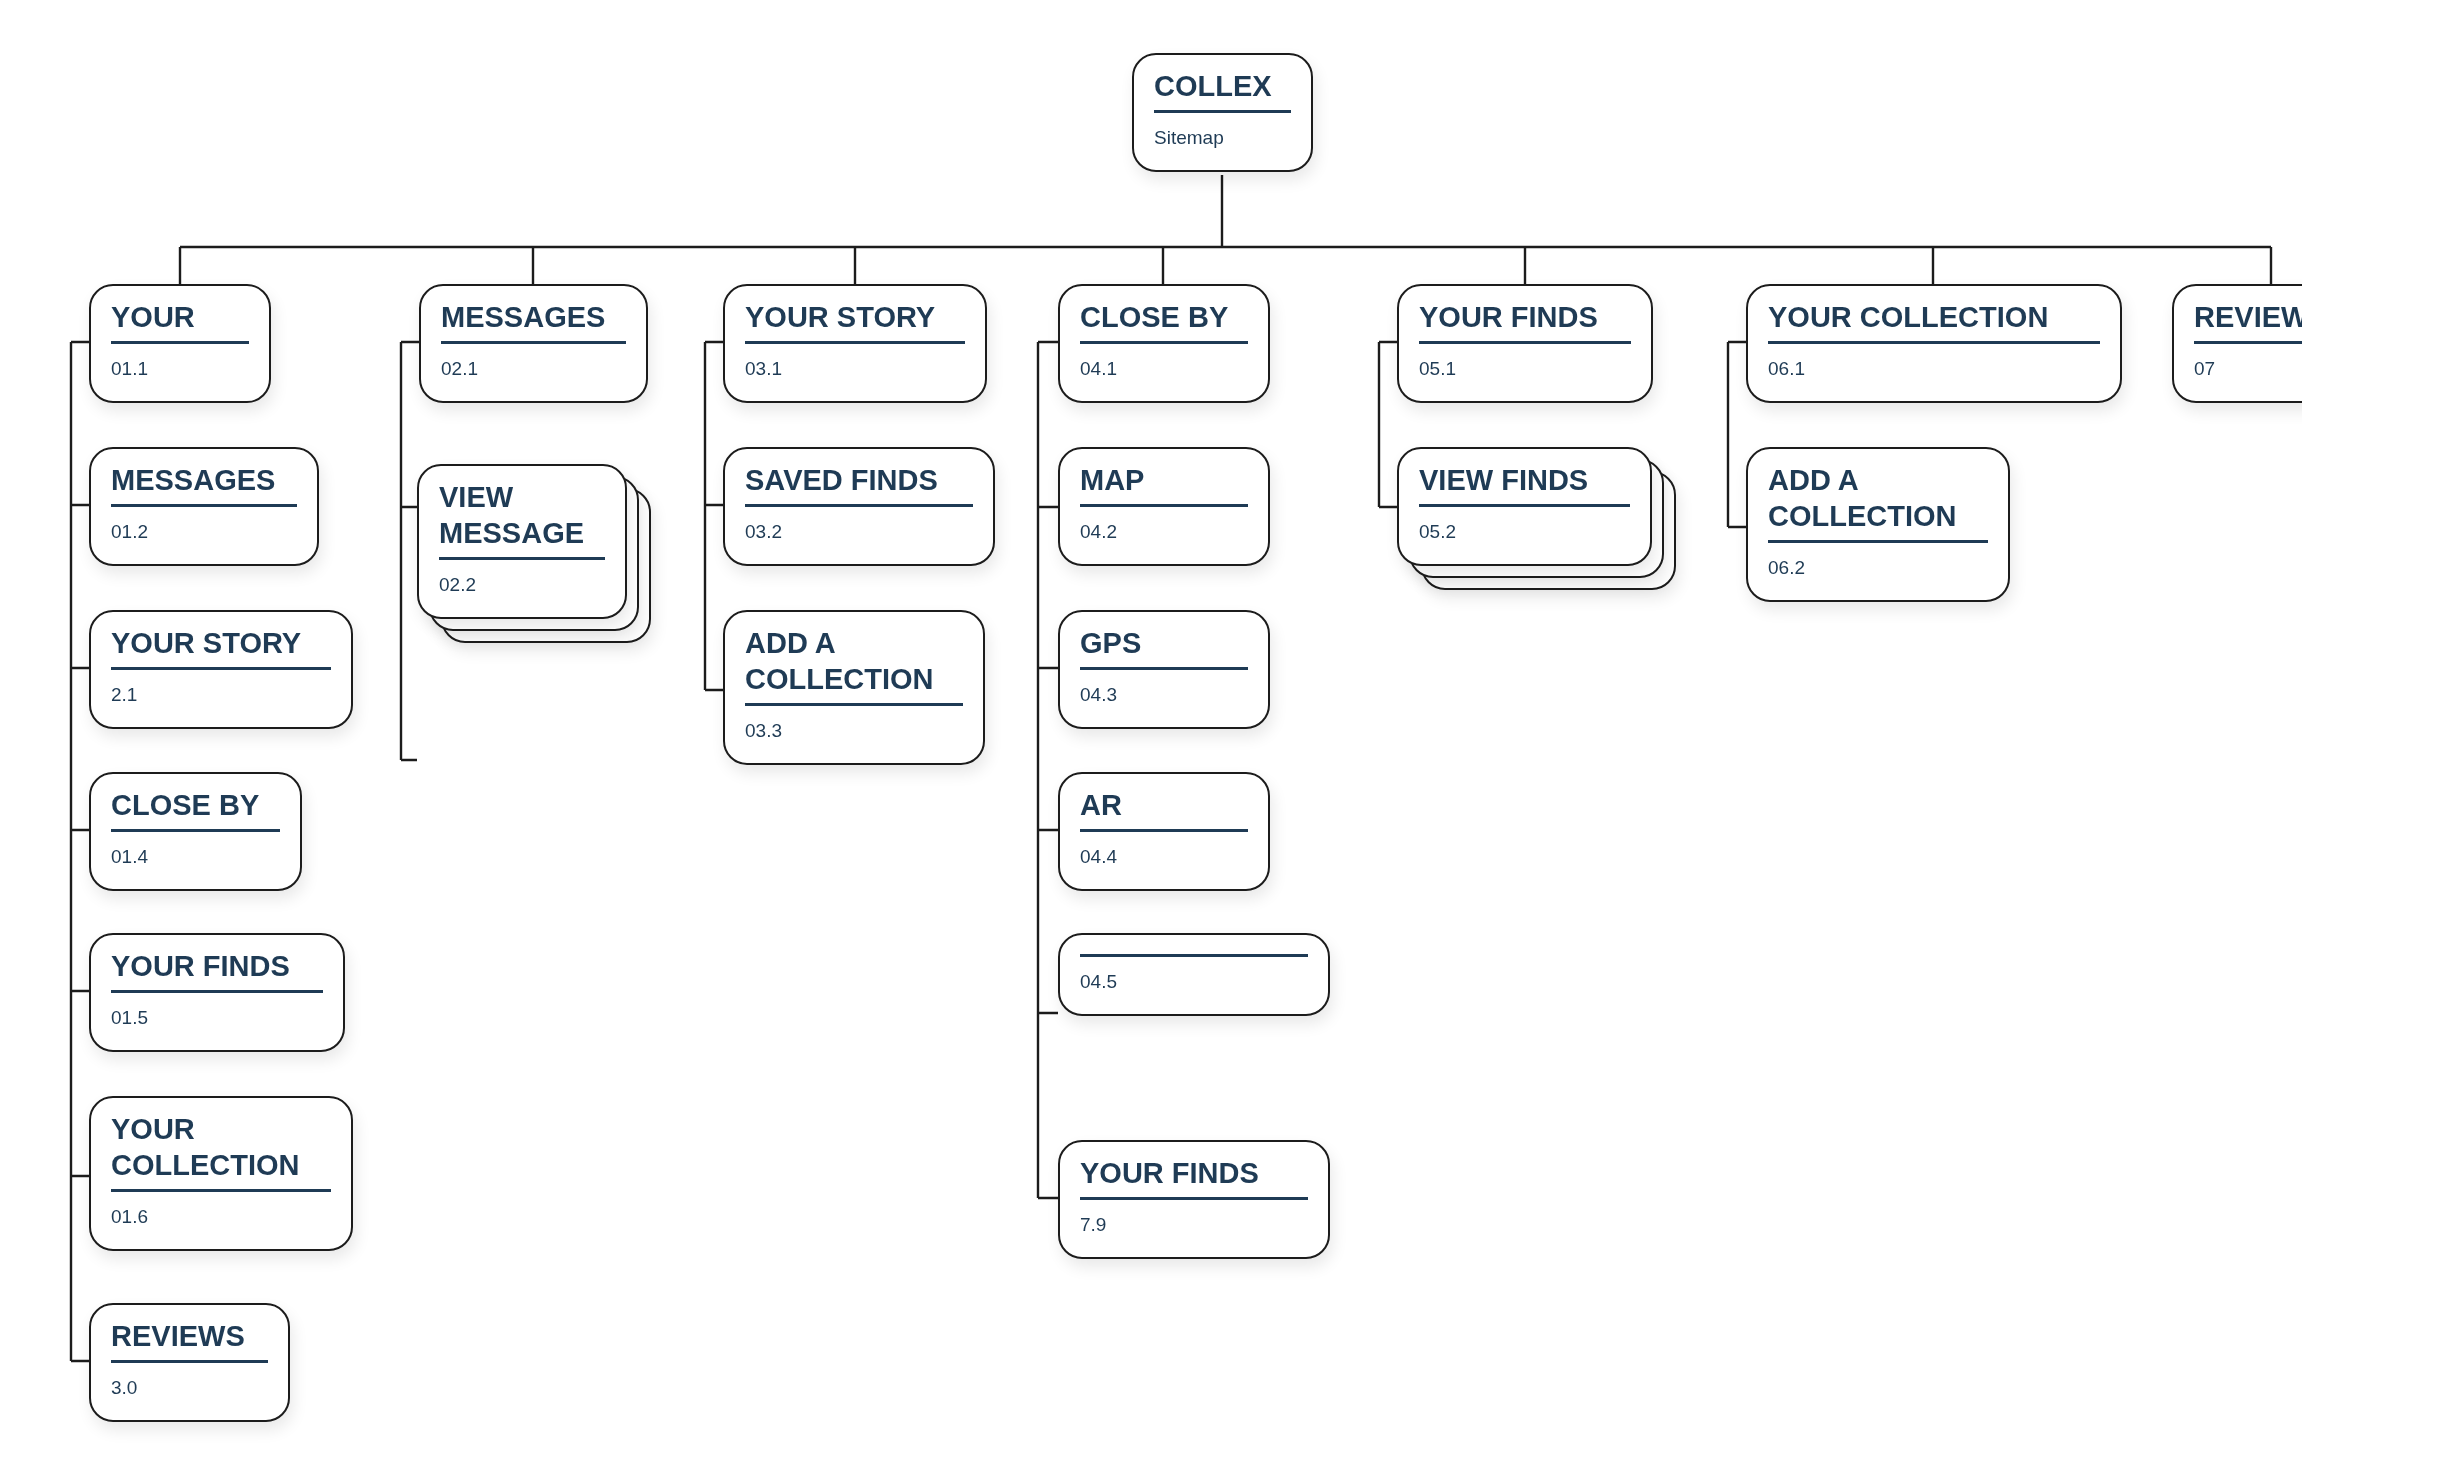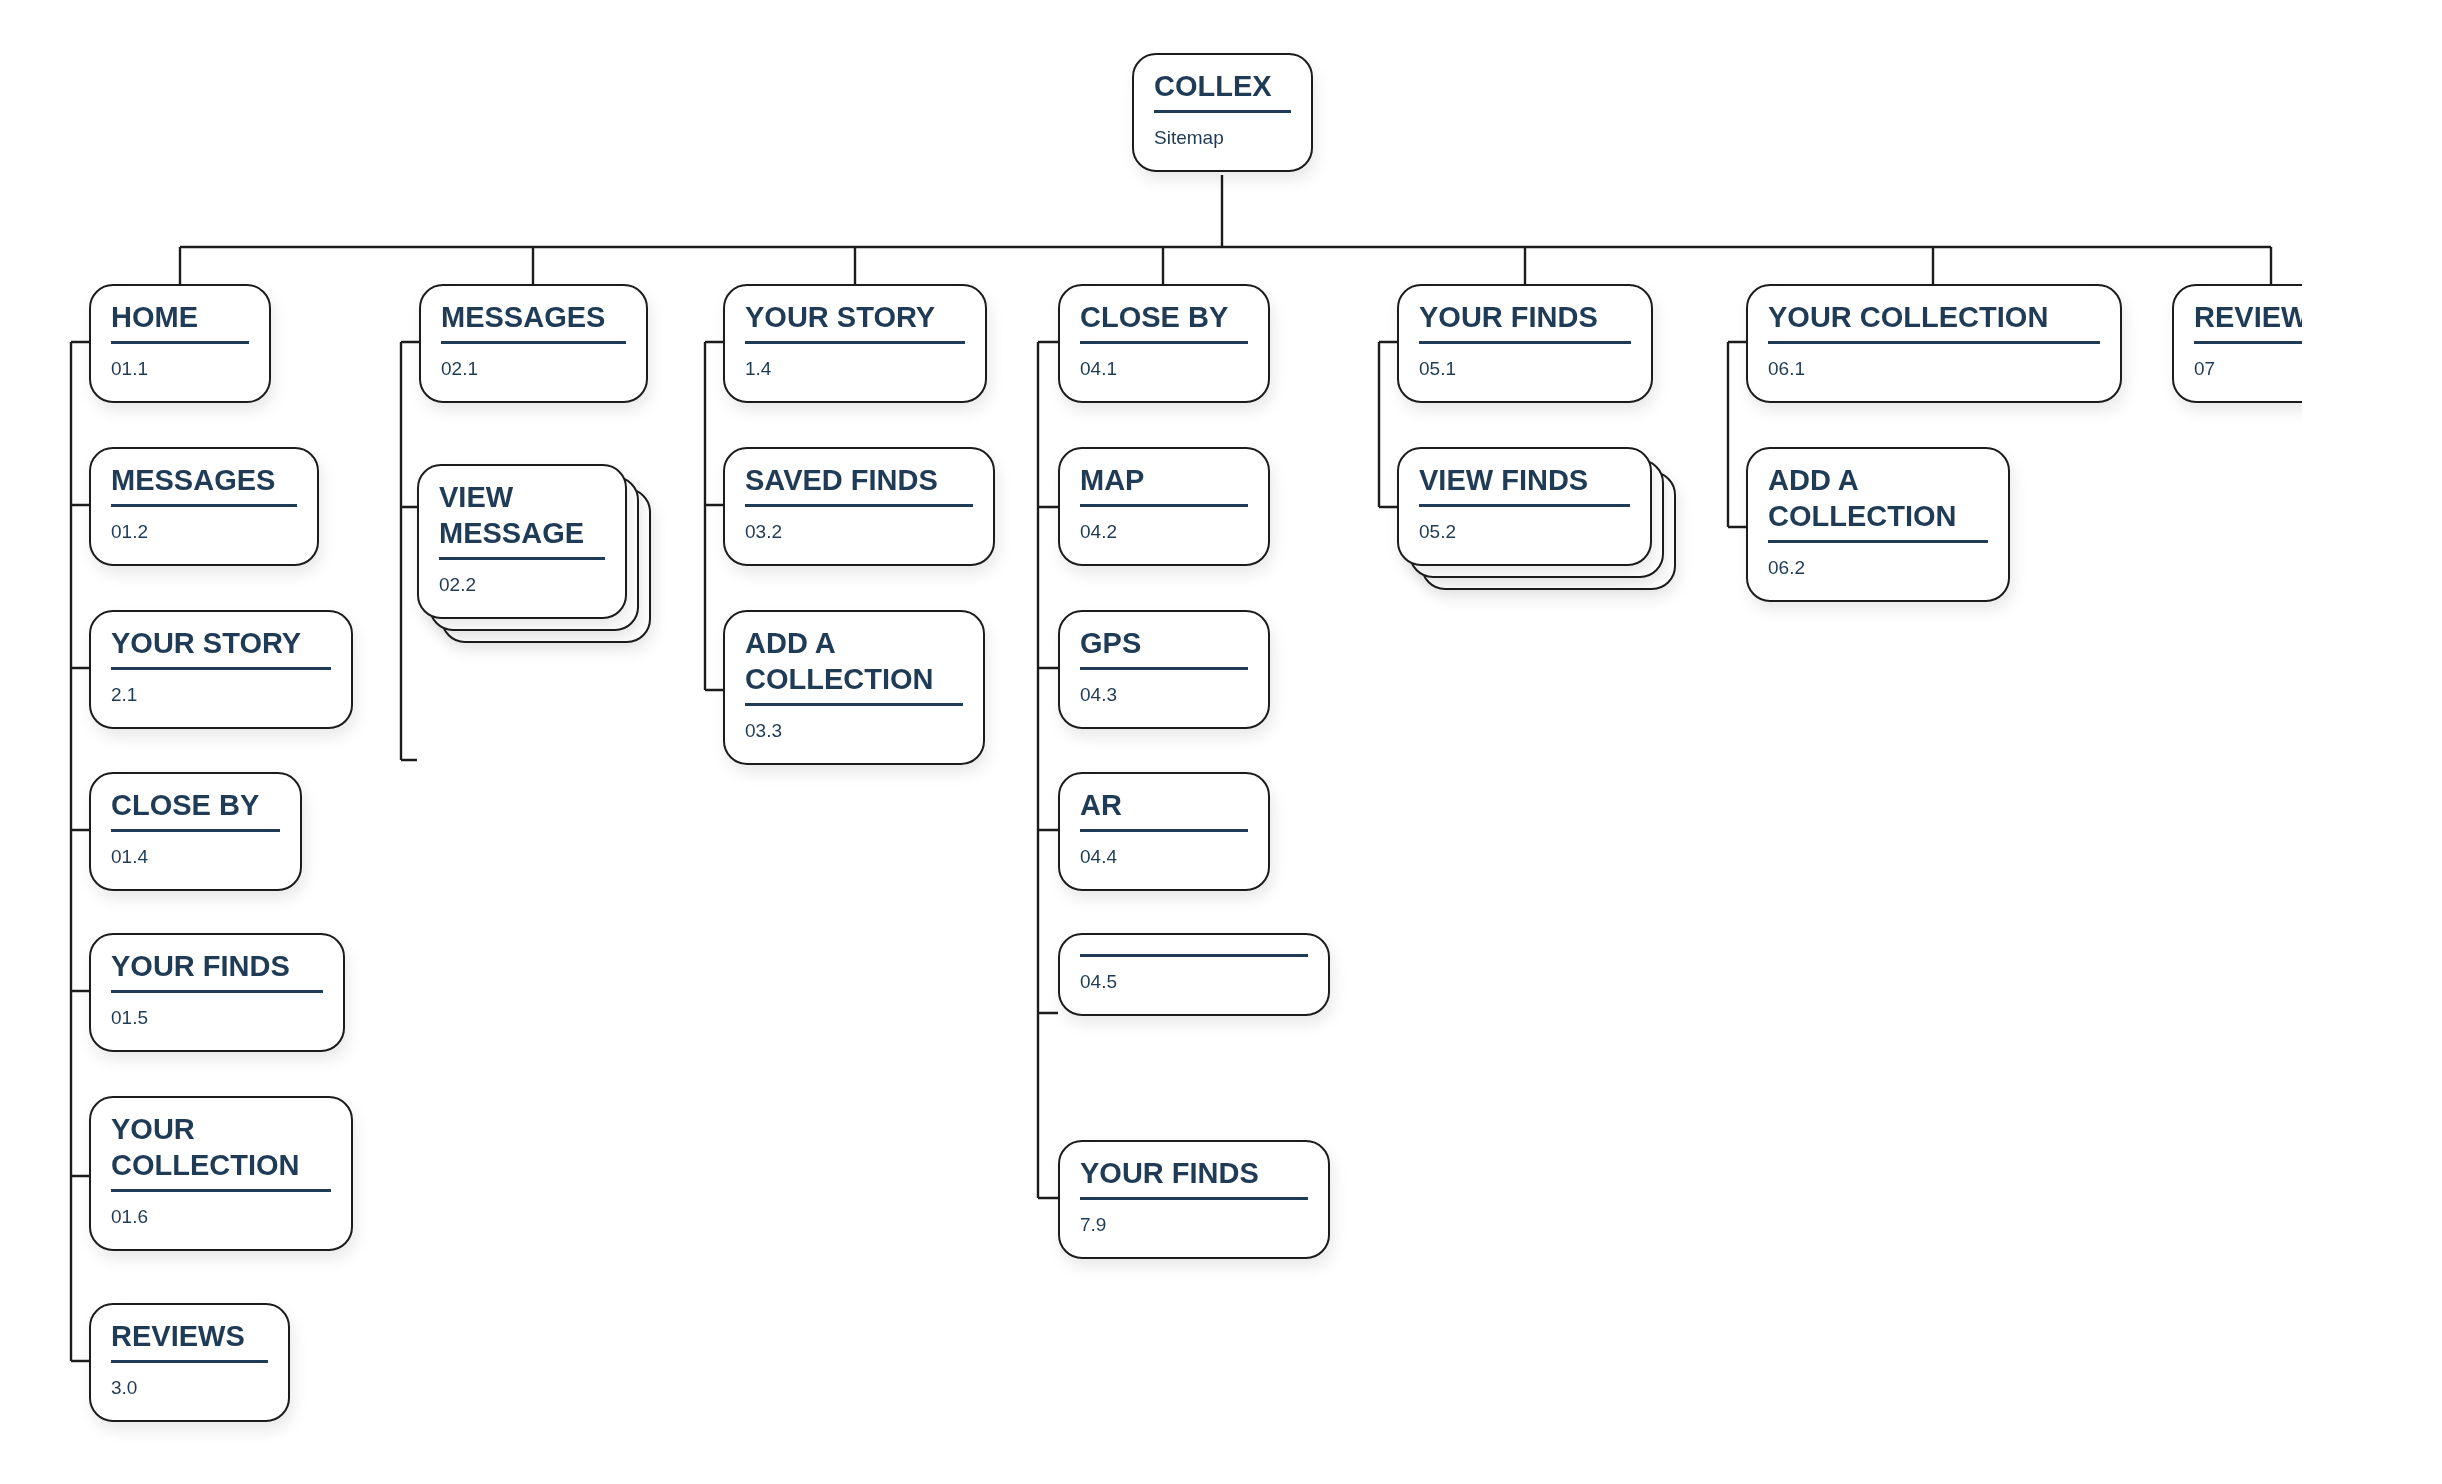--- a/index.html
+++ b/index.html
@@ -46,7 +46,7 @@
 
   <div class="node" style="left:89px;top:284px;width:182px">
     <div class="card">
-        <div class="title">HOME</div>
+        <div class="title">YOUR</div>
         <div class="rule"></div>
         <div class="num">01.1</div>
       </div>

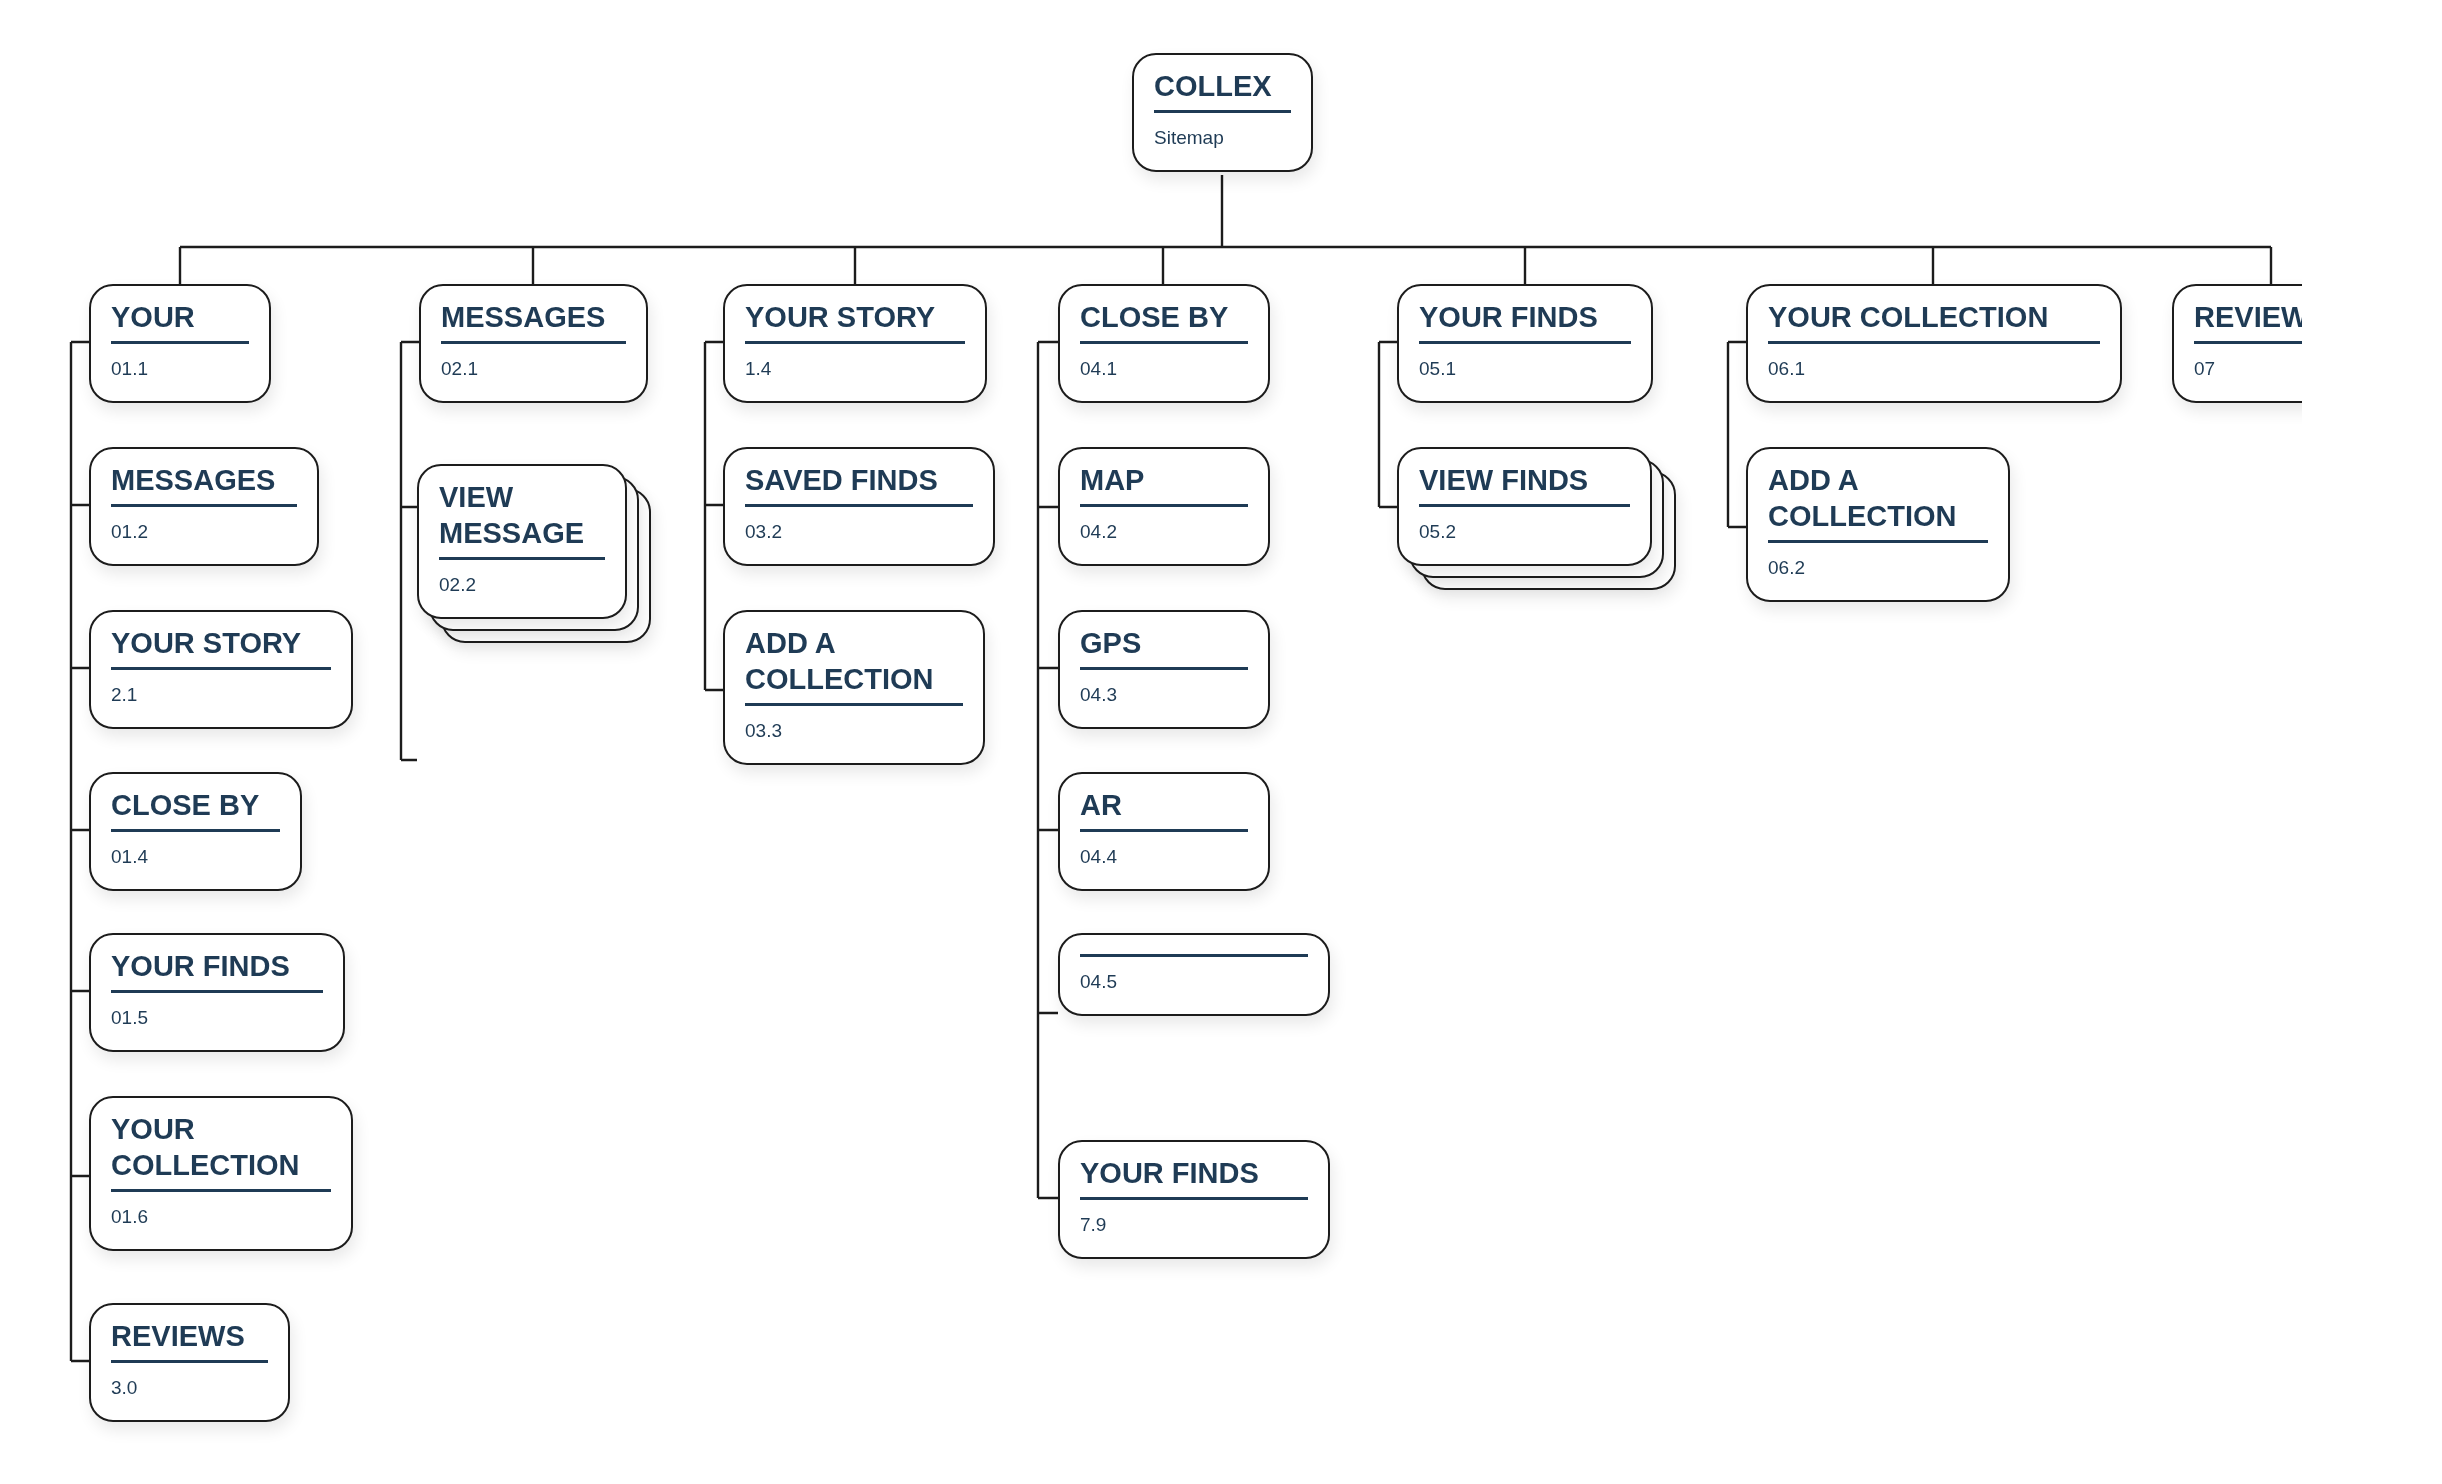--- a/index.html
+++ b/index.html
@@ -62,7 +62,7 @@
     <div class="card">
         <div class="title">YOUR STORY</div>
         <div class="rule"></div>
-        <div class="num">1.4</div>
+        <div class="num">03.1</div>
       </div>
   </div>
   <div class="node" style="left:1058px;top:284px;width:212px">

